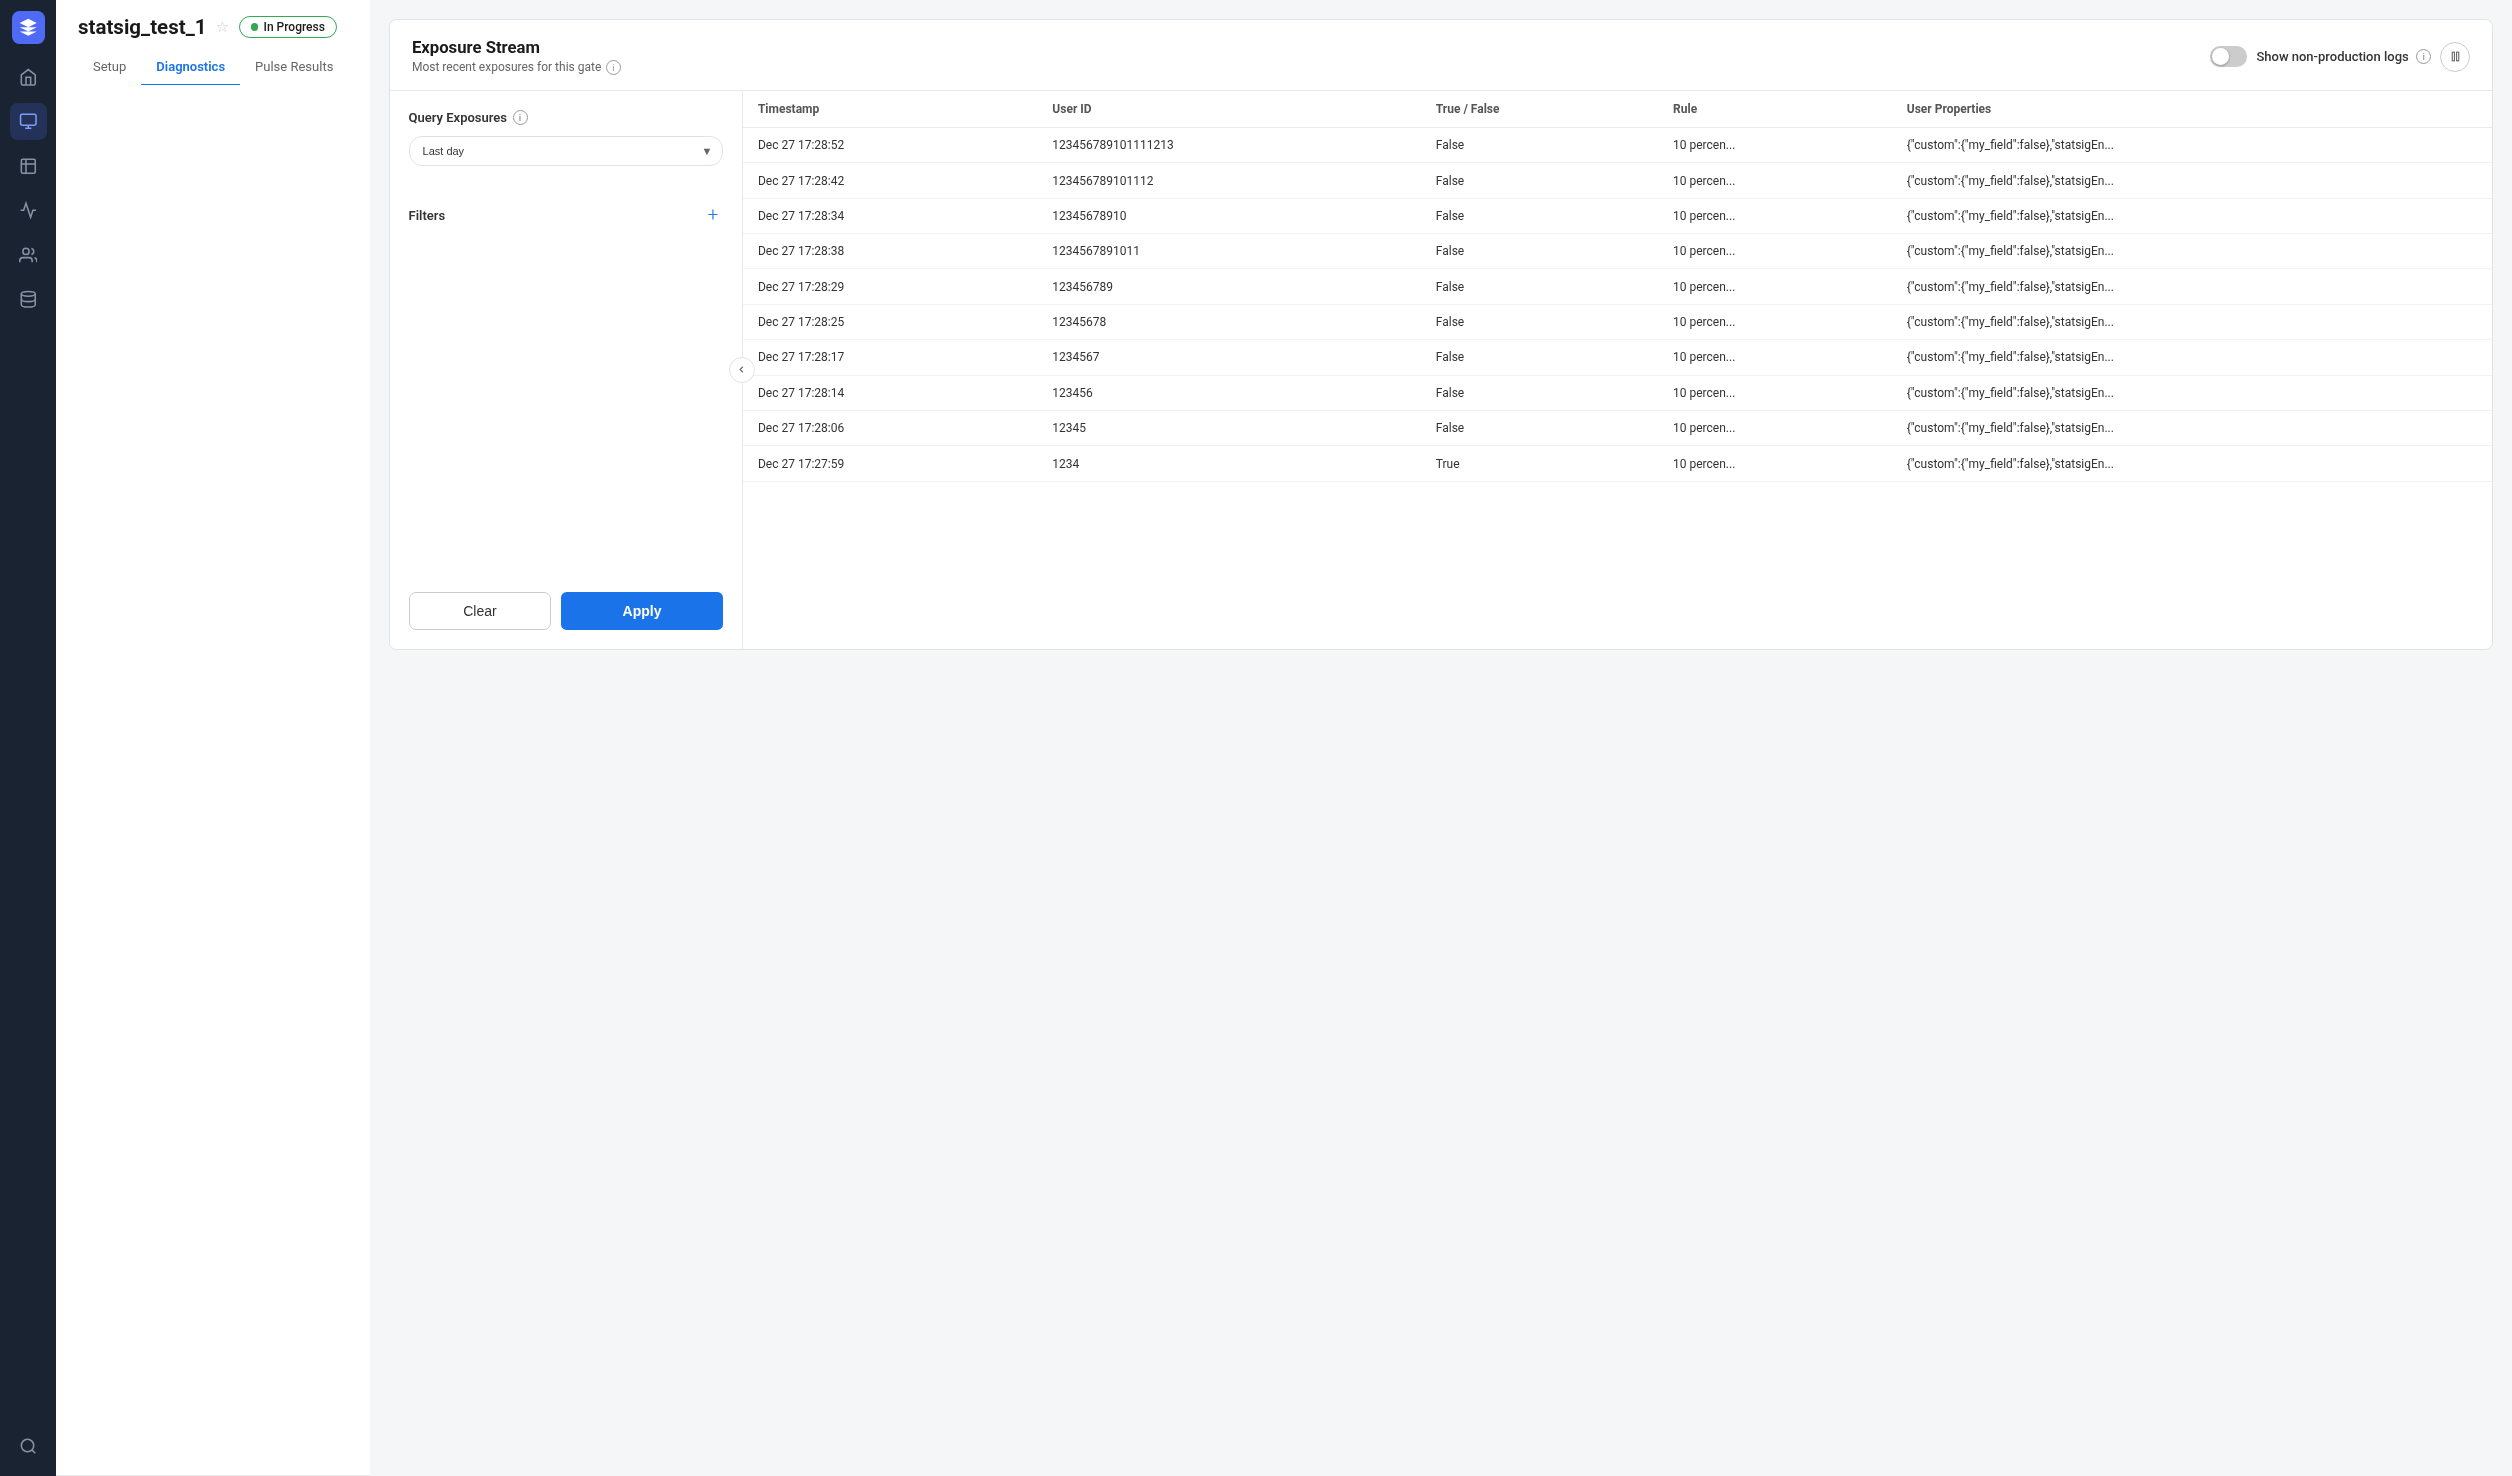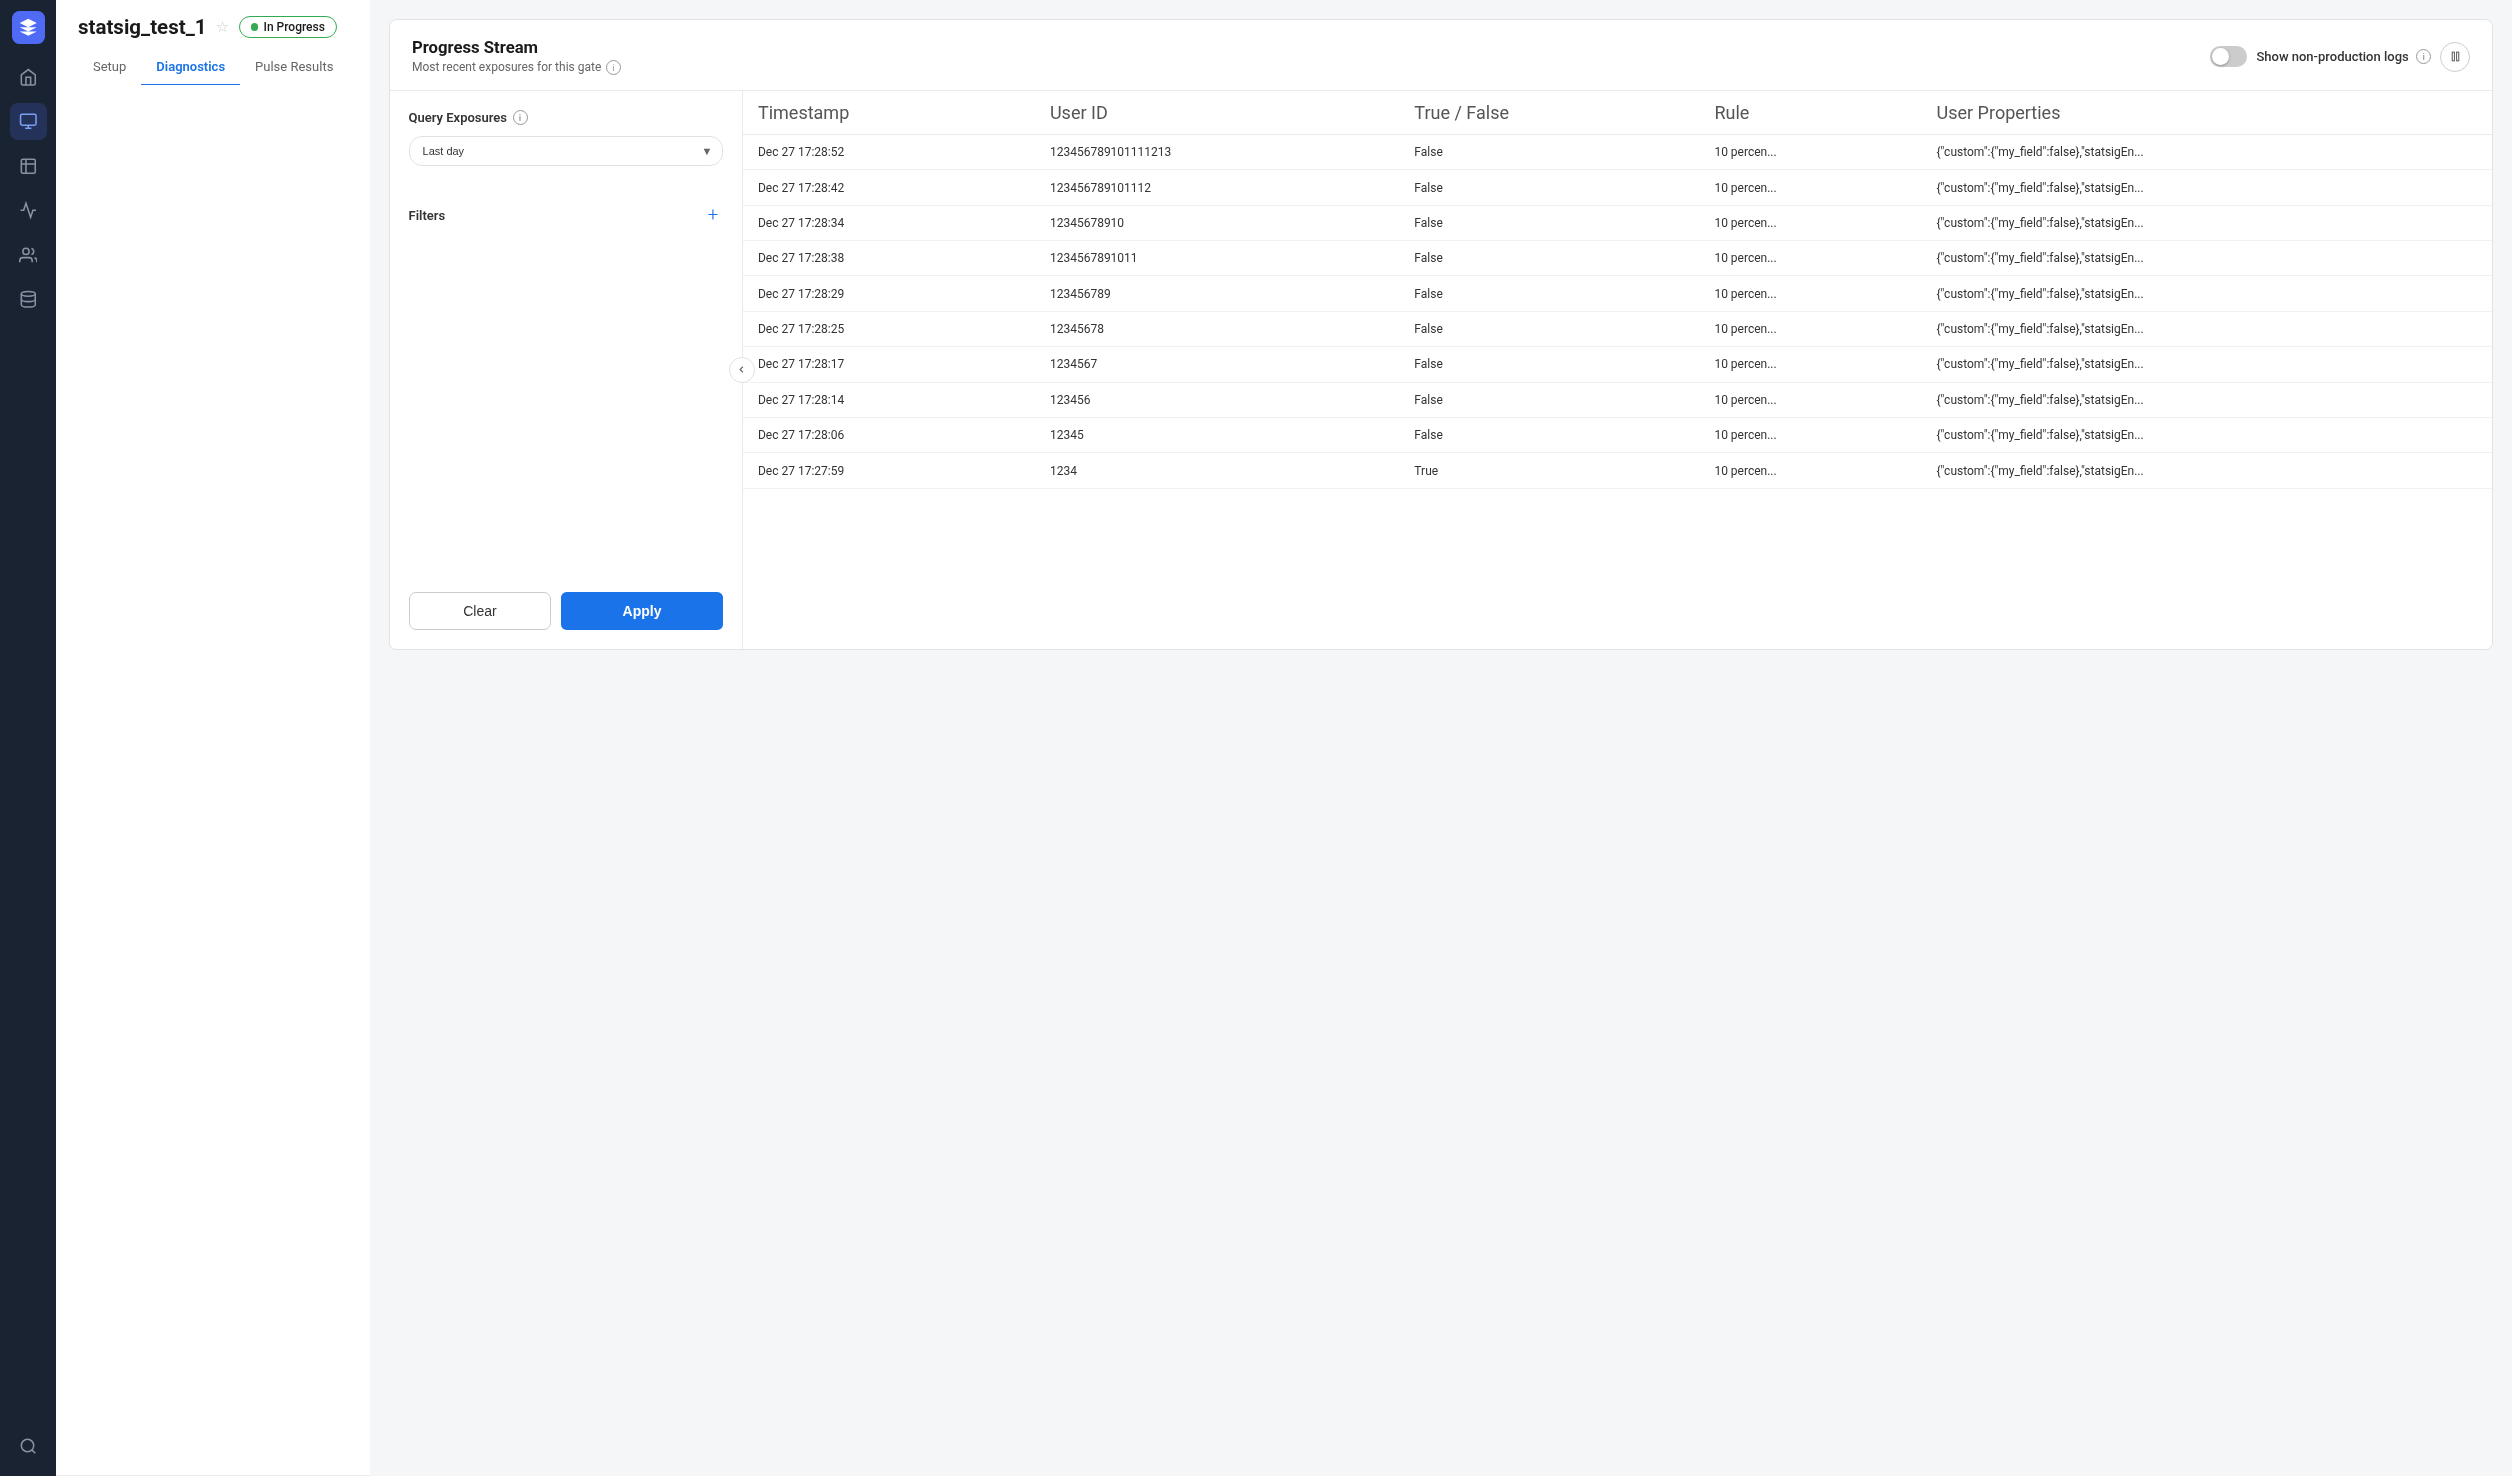--- a/index.html
+++ b/index.html
@@ -318,7 +318,7 @@
 
       <div class="card-header">
         <div class="card-header-left">
-          <div class="card-title">Progress Stream</div>
+          <div class="card-title">Exposure Stream</div>
           <div class="card-subtitle">
             <span>Most recent exposures for this gate</span>
             <span class="info-icon">i</span>

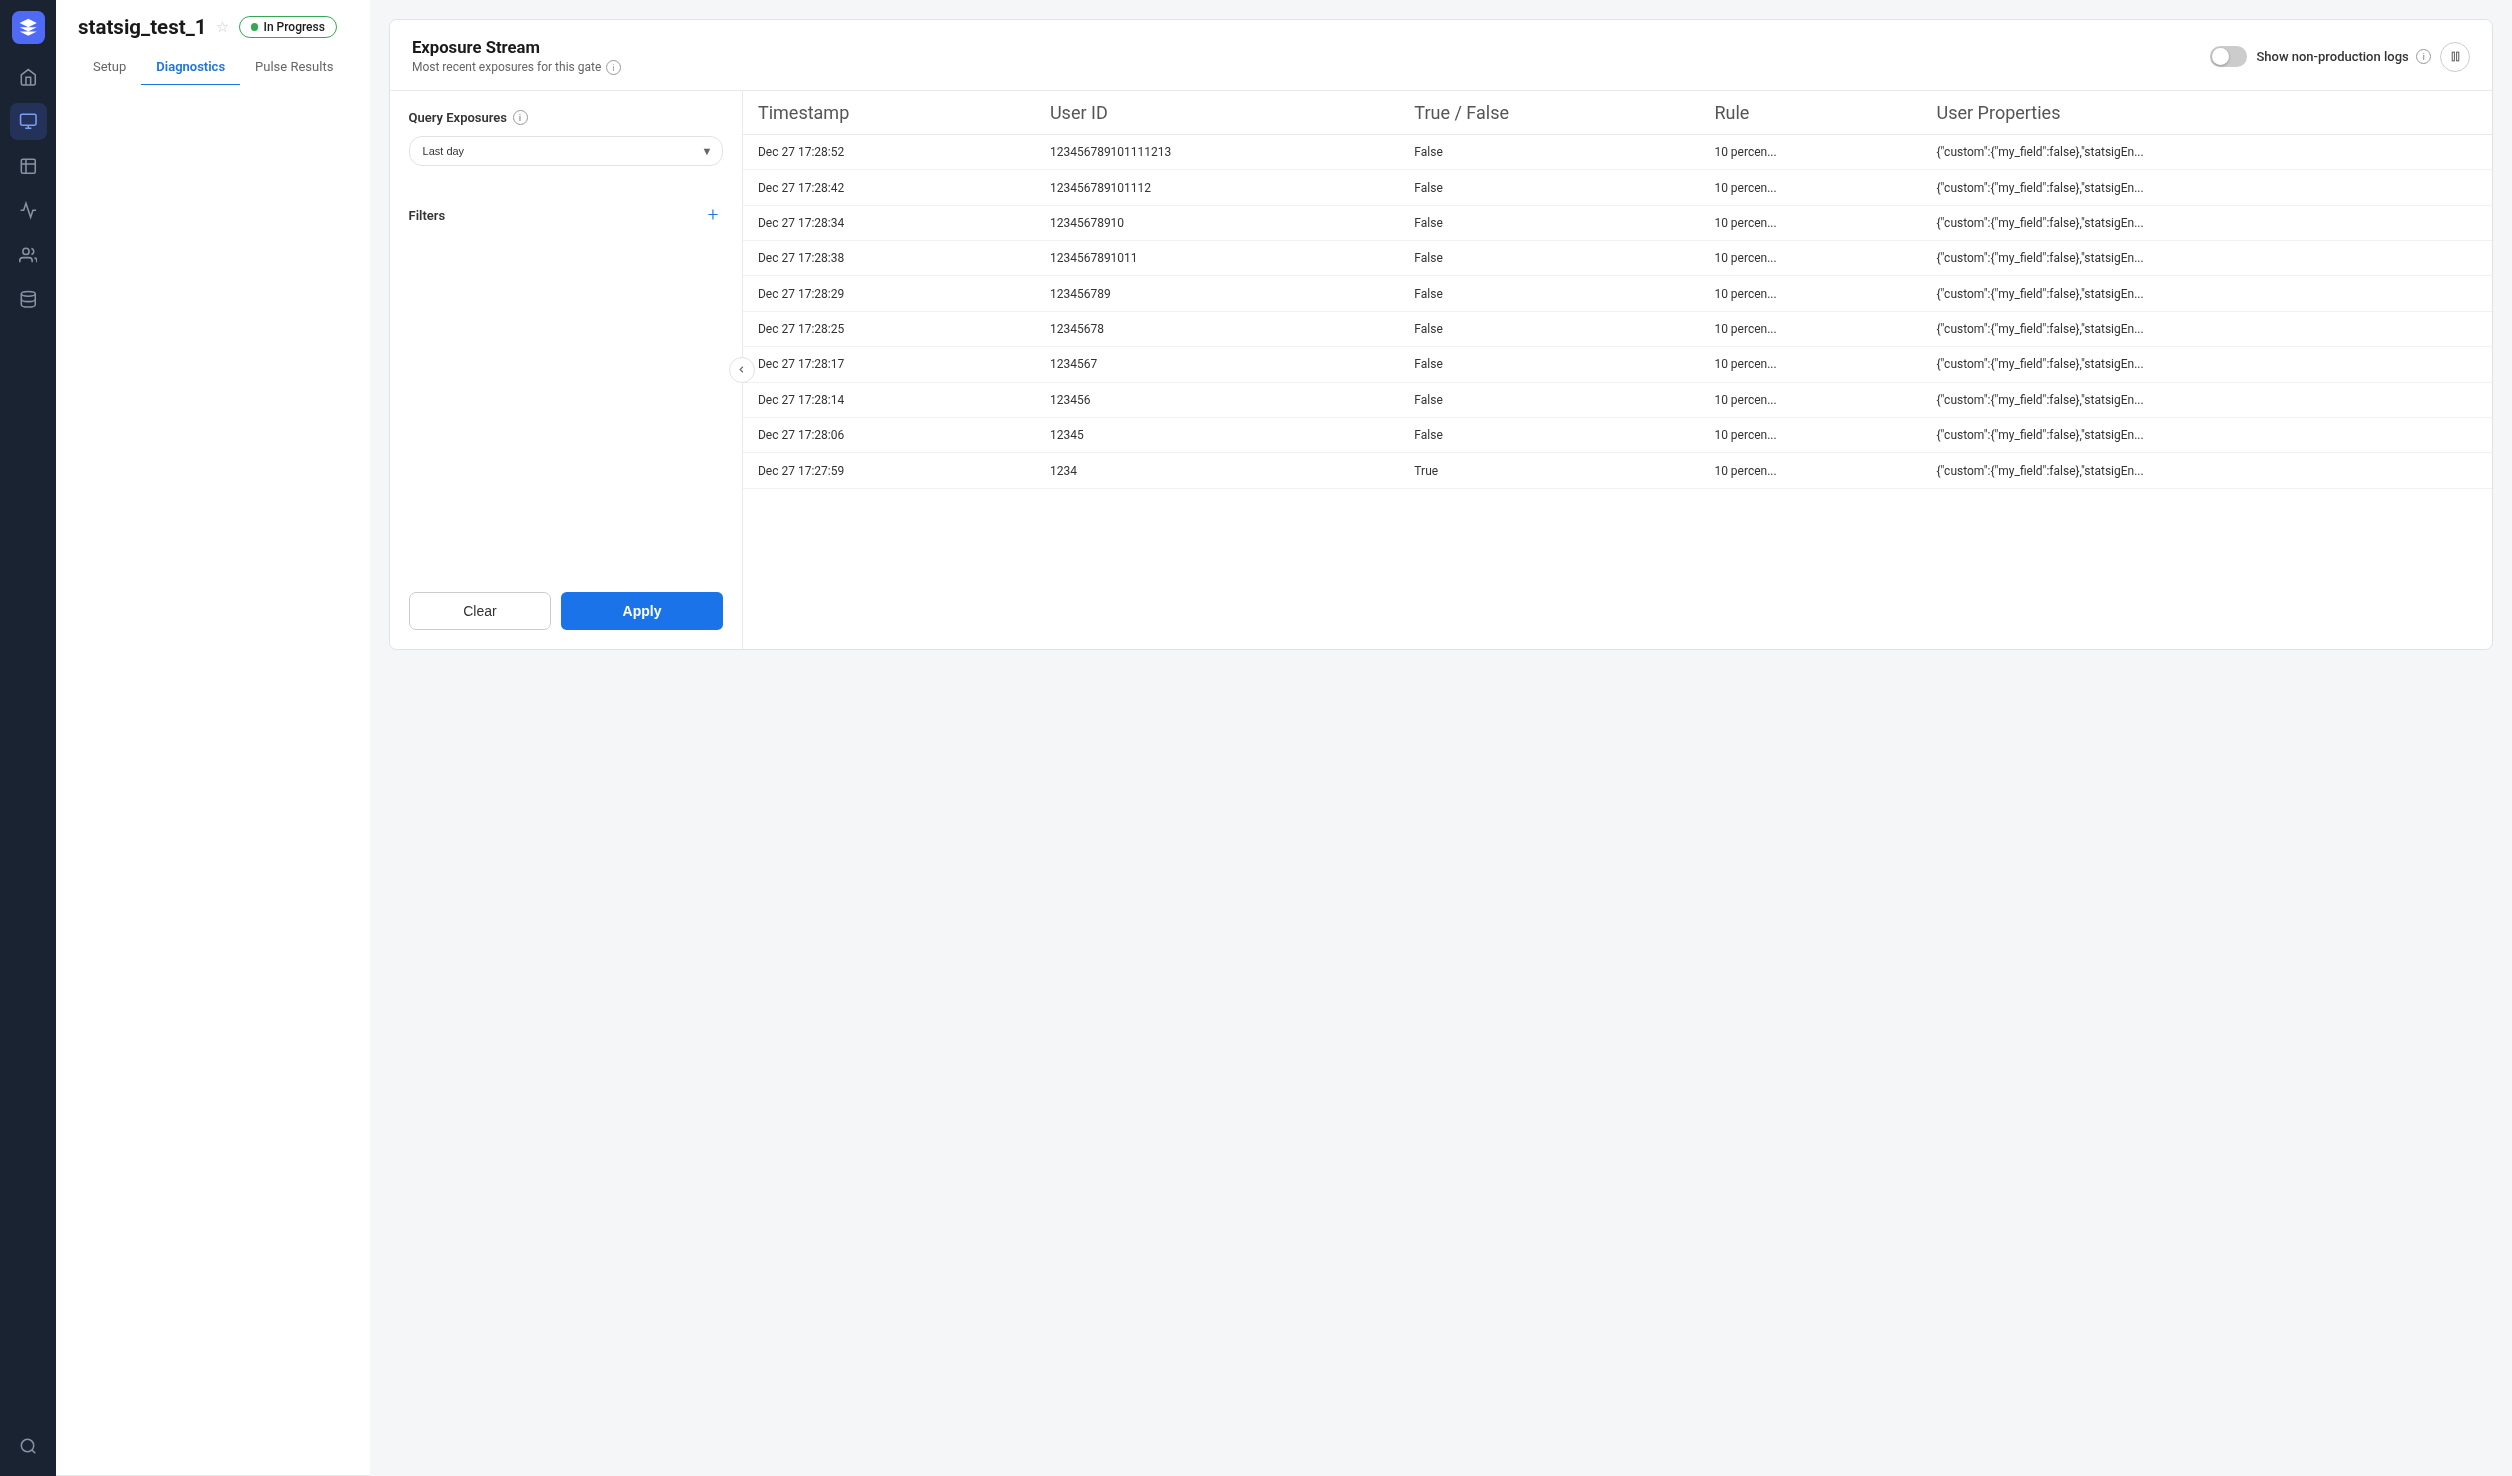--- a/index.html
+++ b/index.html
@@ -219,8 +219,8 @@
     thead th {
       padding: 11px 15px;
       text-align: left;
-      font-size: 18px;
-      font-weight: 400;
+      font-size: 12px;
+      font-weight: 700;
       color: #555;
       border-bottom: 1.4px solid #e8eaed;
       background: #fff;

